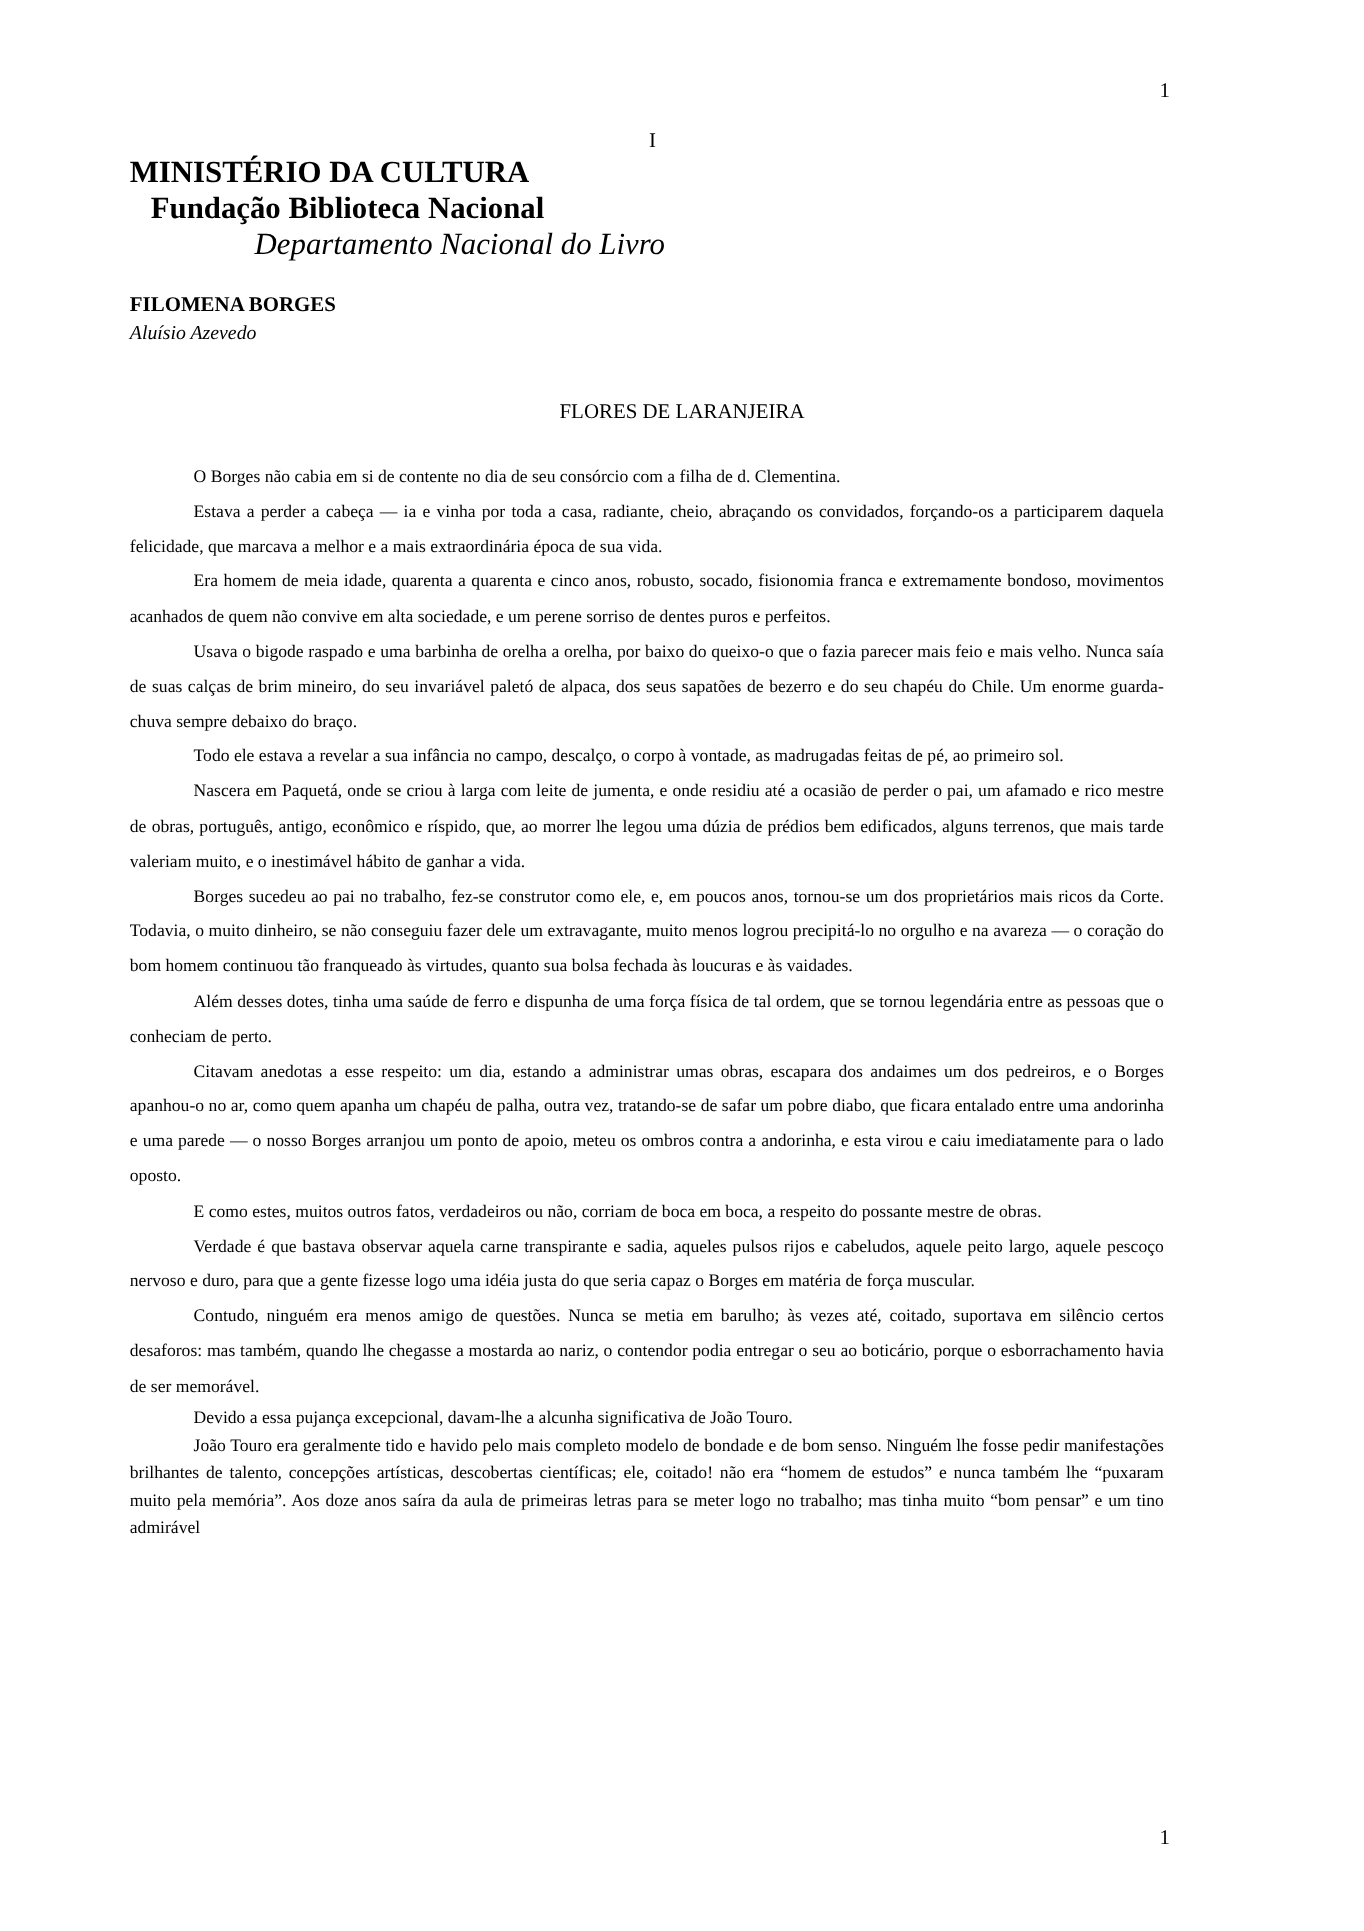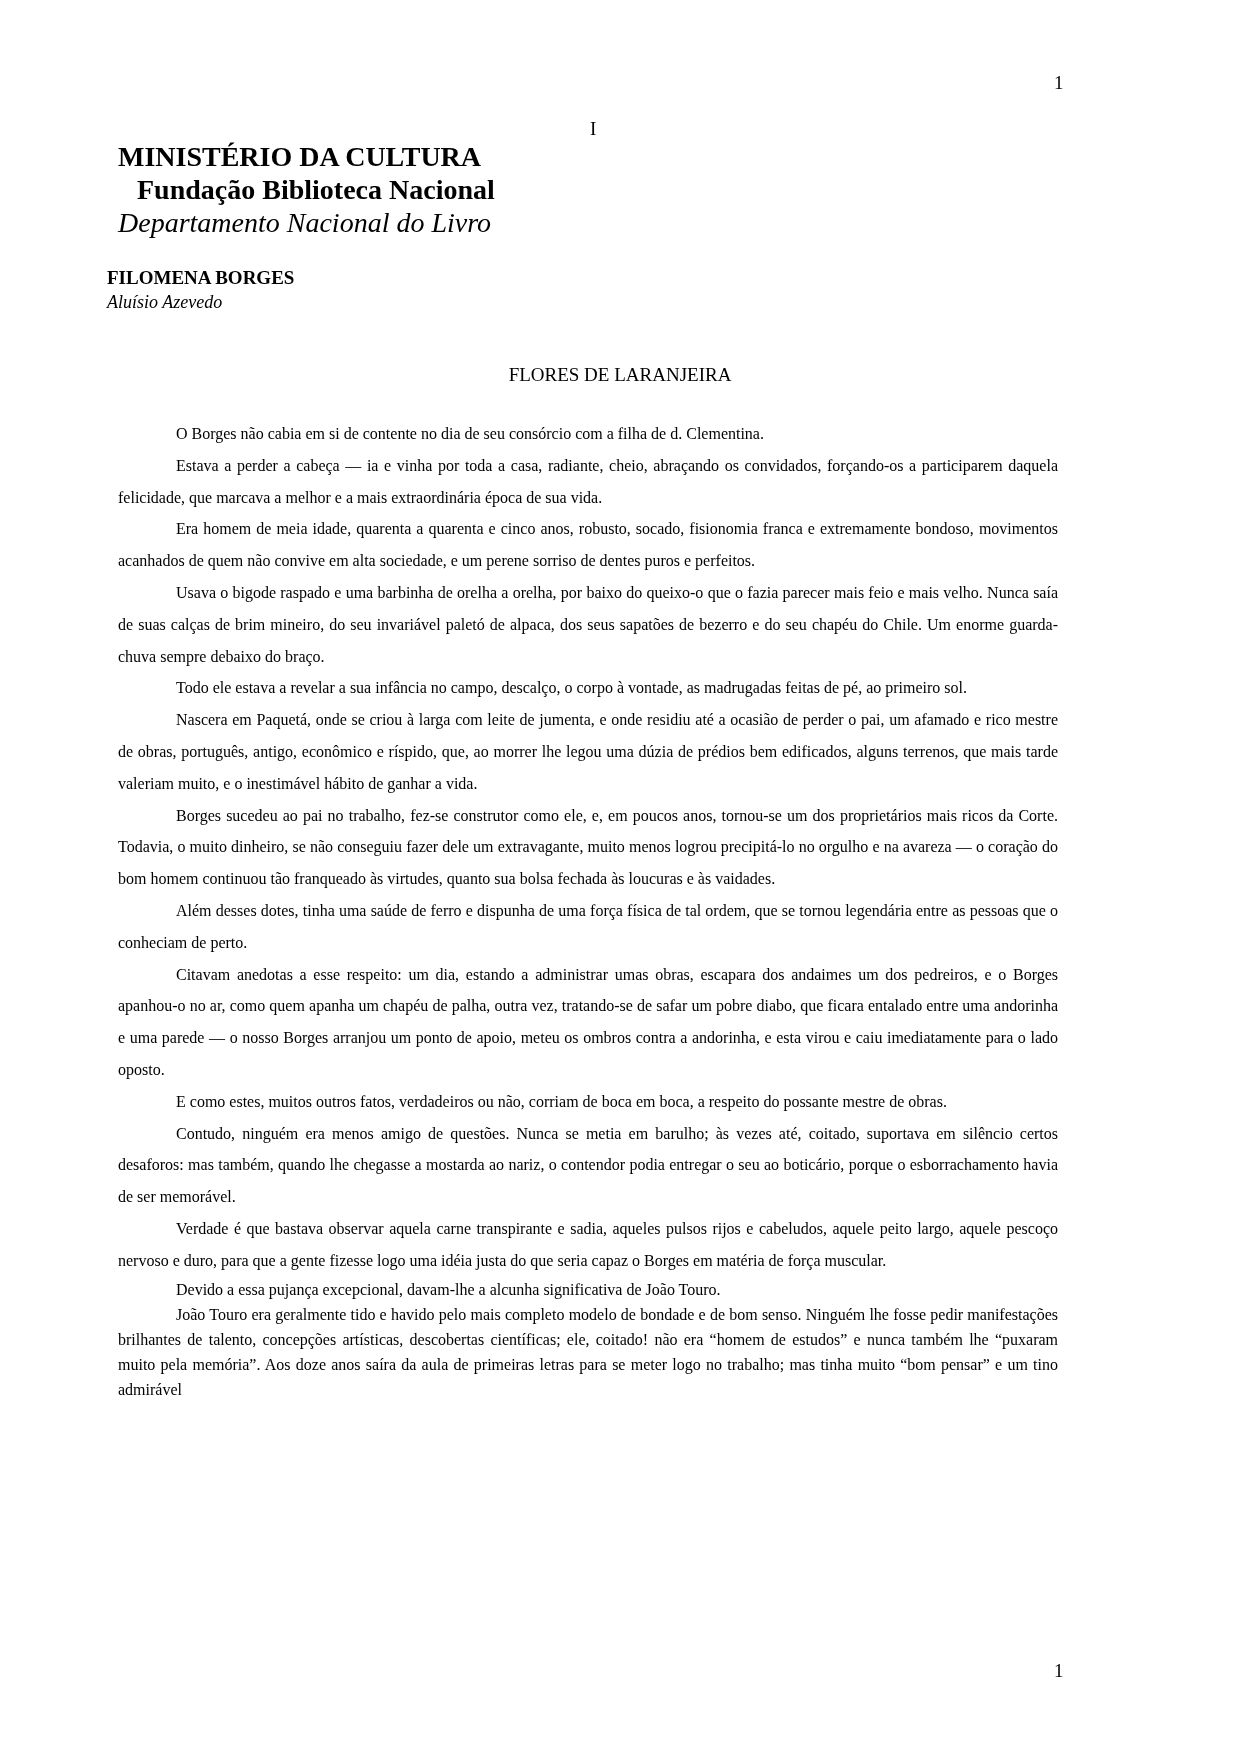--- a/index.html
+++ b/index.html
@@ -48,6 +48,7 @@
       font-size: 28px;
       font-style: italic;
       line-height: 33px;
+      text-align: center;
     }
     .book-block {
       position: absolute;

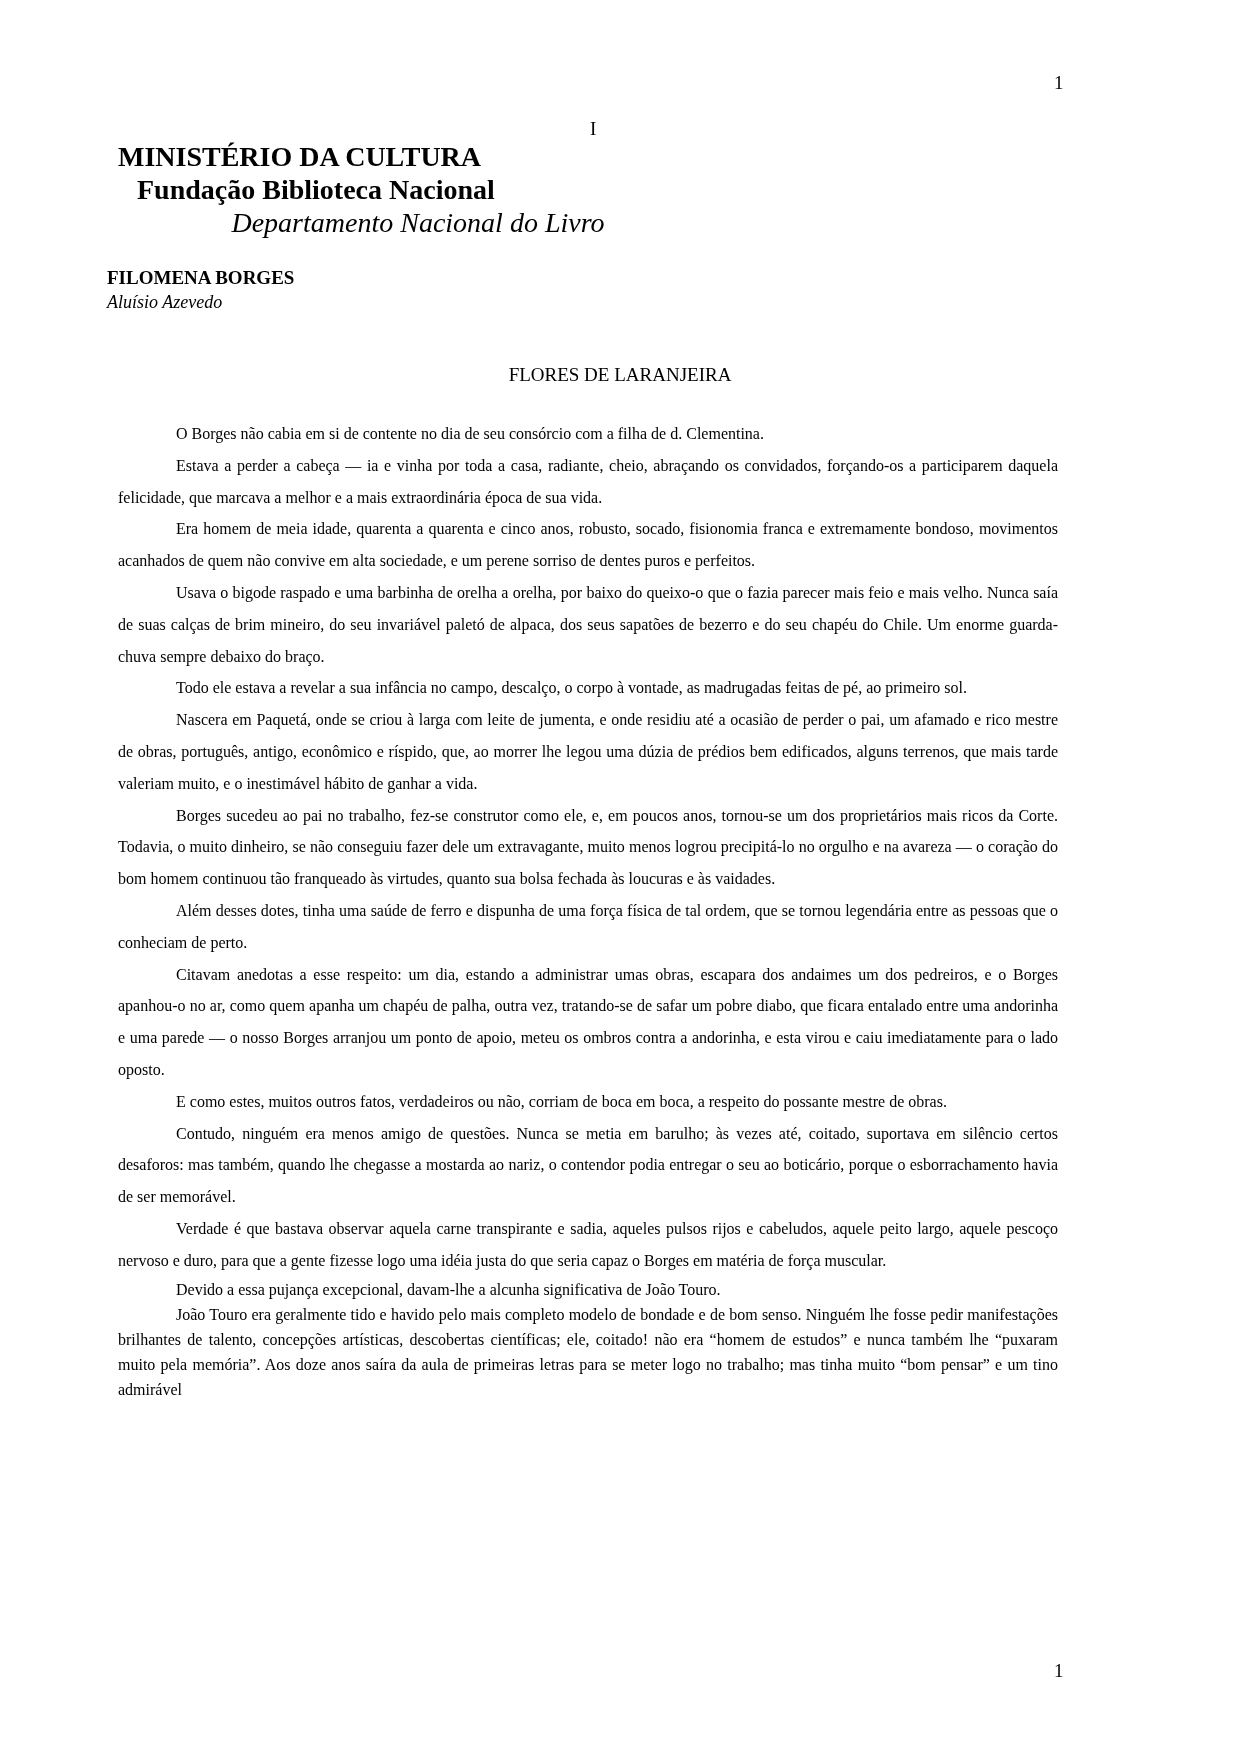--- a/index.html
+++ b/index.html
@@ -53,7 +53,7 @@
     .book-block {
       position: absolute;
       top: 266px;
-      left: 107px;
+      left: 118px;
     }
     .book-title {
       font-size: 19px;

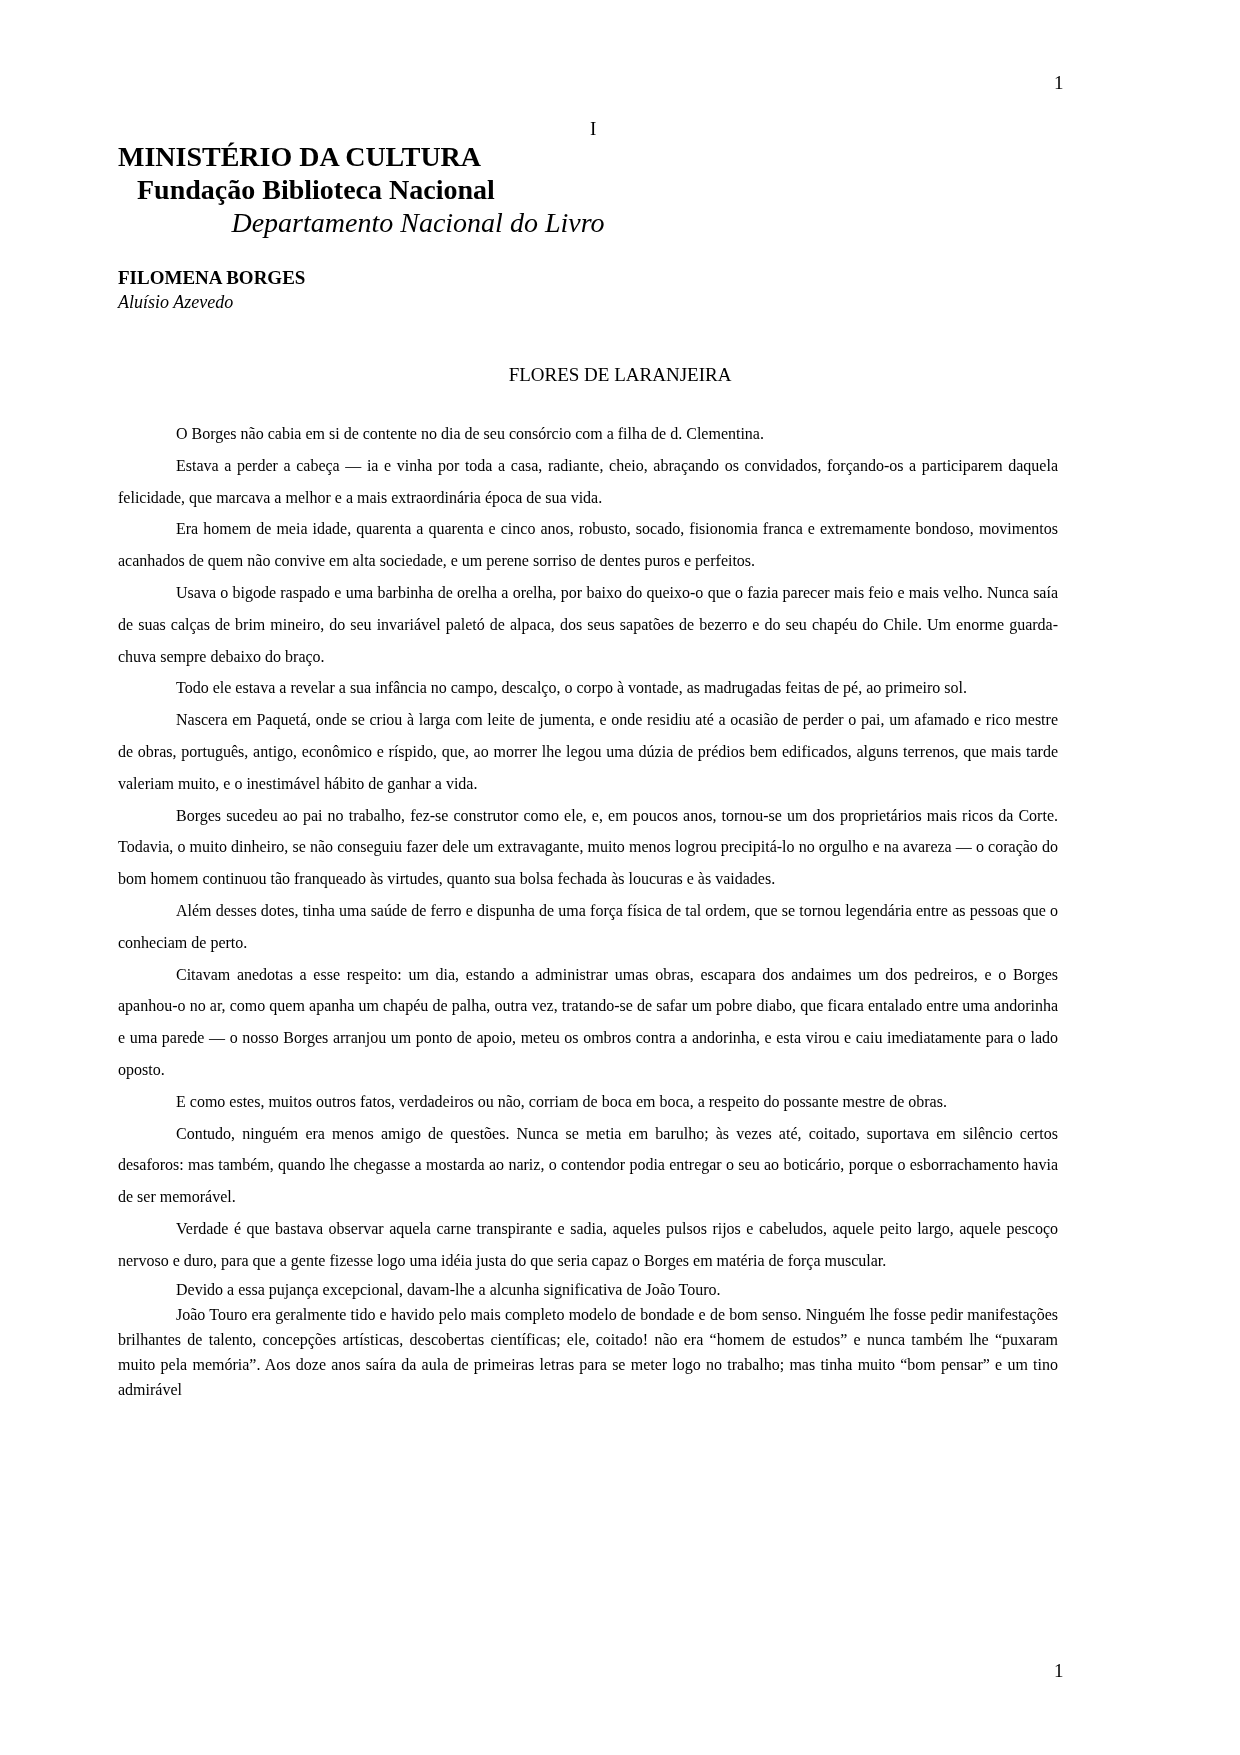--- a/index.html
+++ b/index.html
@@ -129,8 +129,8 @@
     <p>Além desses dotes, tinha uma saúde de ferro e dispunha de uma força física de tal ordem, que se tornou legendária entre as pessoas que o conheciam de perto.</p>
     <p>Citavam anedotas a esse respeito: um dia, estando a administrar umas obras, escapara dos andaimes um dos pedreiros, e o Borges apanhou-o no ar, como quem apanha um chapéu de palha, outra vez, tratando-se de safar um pobre diabo, que ficara entalado entre uma andorinha e uma parede — o nosso Borges arranjou um ponto de apoio, meteu os ombros contra a andorinha, e esta virou e caiu imediatamente para o lado oposto.</p>
     <p>E como estes, muitos outros fatos, verdadeiros ou não, corriam de boca em boca, a respeito do possante mestre de obras.</p>
+    <p>Verdade é que bastava observar aquela carne transpirante e sadia, aqueles pulsos rijos e cabeludos, aquele peito largo, aquele pescoço nervoso e duro, para que a gente fizesse logo uma idéia justa do que seria capaz o Borges em matéria de força muscular.</p>
     <p>Contudo, ninguém era menos amigo de questões. Nunca se metia em barulho; às vezes até, coitado, suportava em silêncio certos desaforos: mas também, quando lhe chegasse a mostarda ao nariz, o contendor podia entregar o seu ao boticário, porque o esborrachamento havia de ser memorável.</p>
-    <p>Verdade é que bastava observar aquela carne transpirante e sadia, aqueles pulsos rijos e cabeludos, aquele peito largo, aquele pescoço nervoso e duro, para que a gente fizesse logo uma idéia justa do que seria capaz o Borges em matéria de força muscular.</p>
     <p class="tight">Devido a essa pujança excepcional, davam-lhe a alcunha significativa de João Touro.</p>
     <p class="tight">João Touro era geralmente tido e havido pelo mais completo modelo de bondade e de bom senso. Ninguém lhe fosse pedir manifestações brilhantes de talento, concepções artísticas, descobertas científicas; ele, coitado! não era “homem de estudos” e nunca também lhe “puxaram muito pela memória”. Aos doze anos saíra da aula de primeiras letras para se meter logo no trabalho; mas tinha muito “bom pensar” e um tino admirável</p>
   </div>

